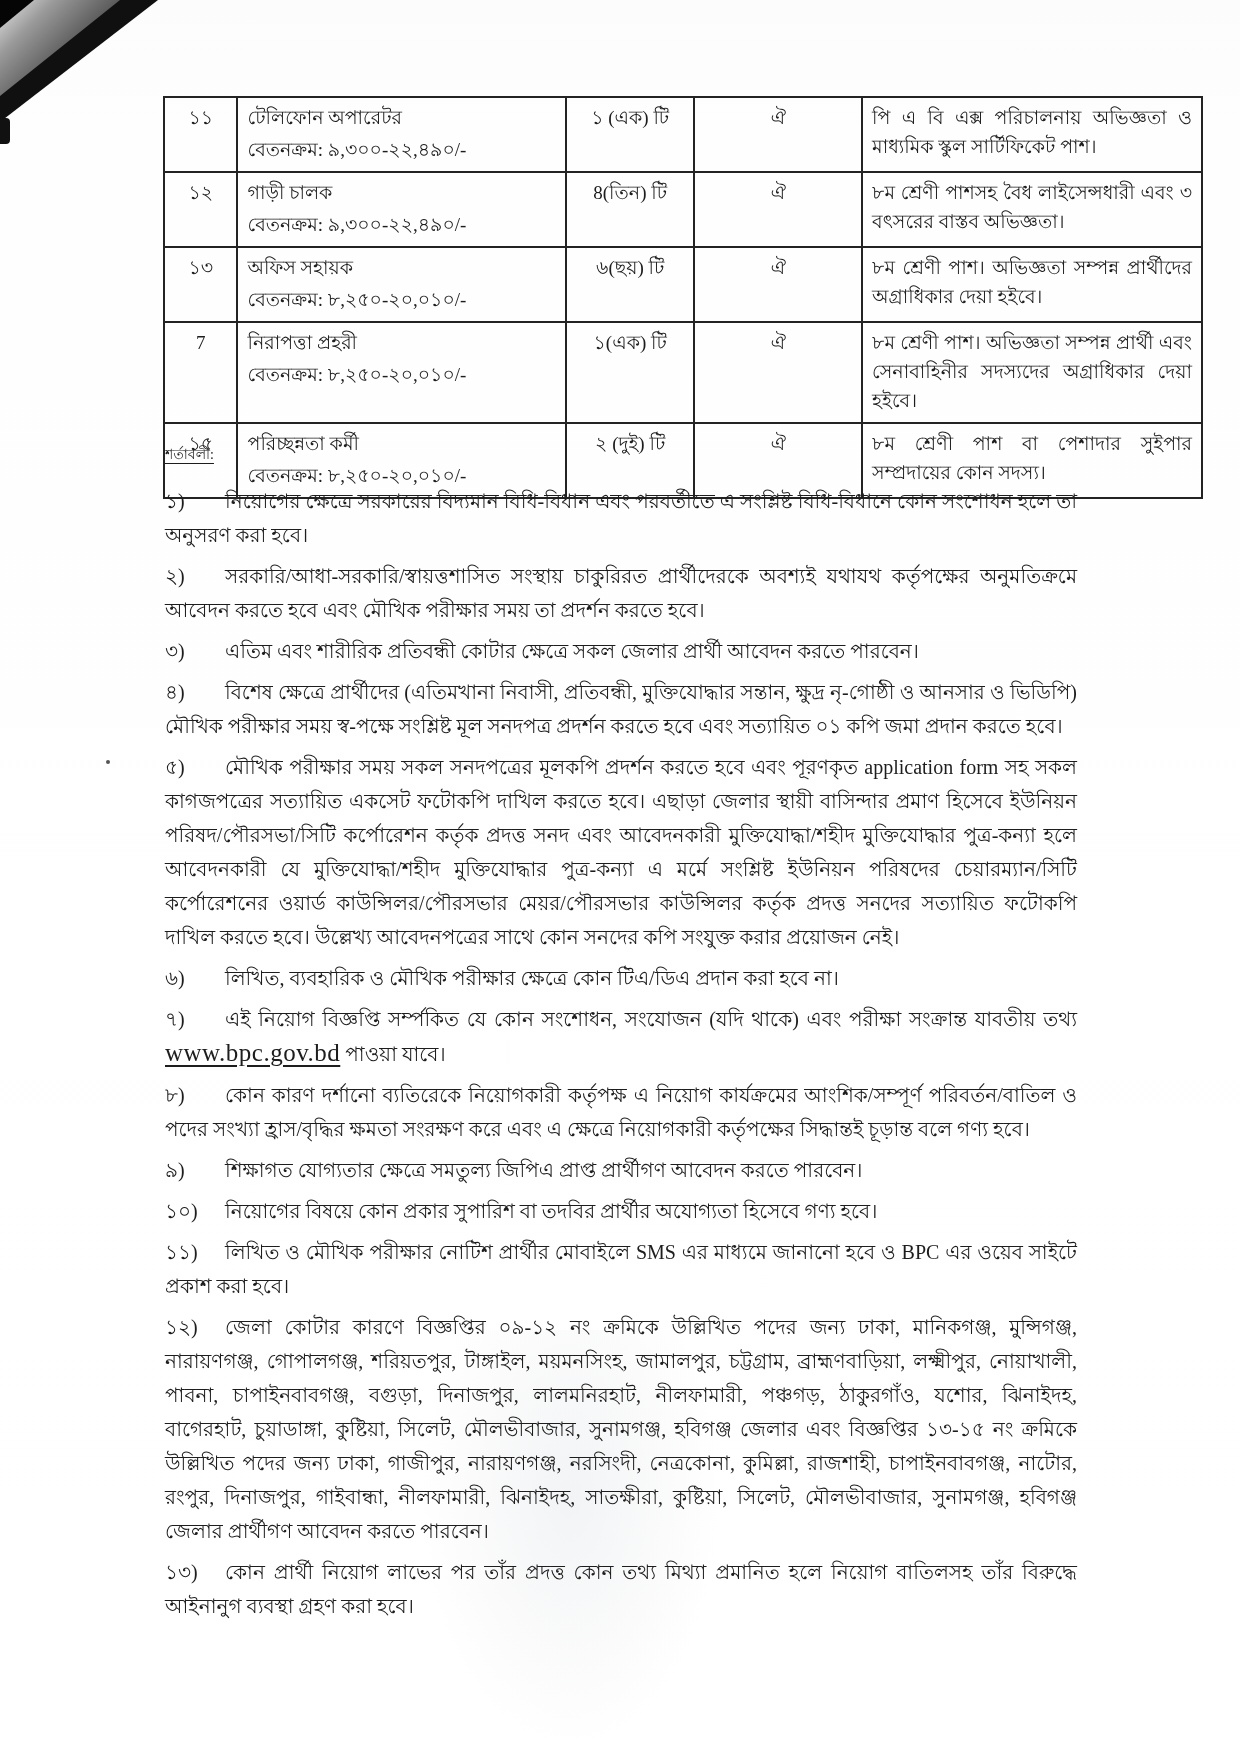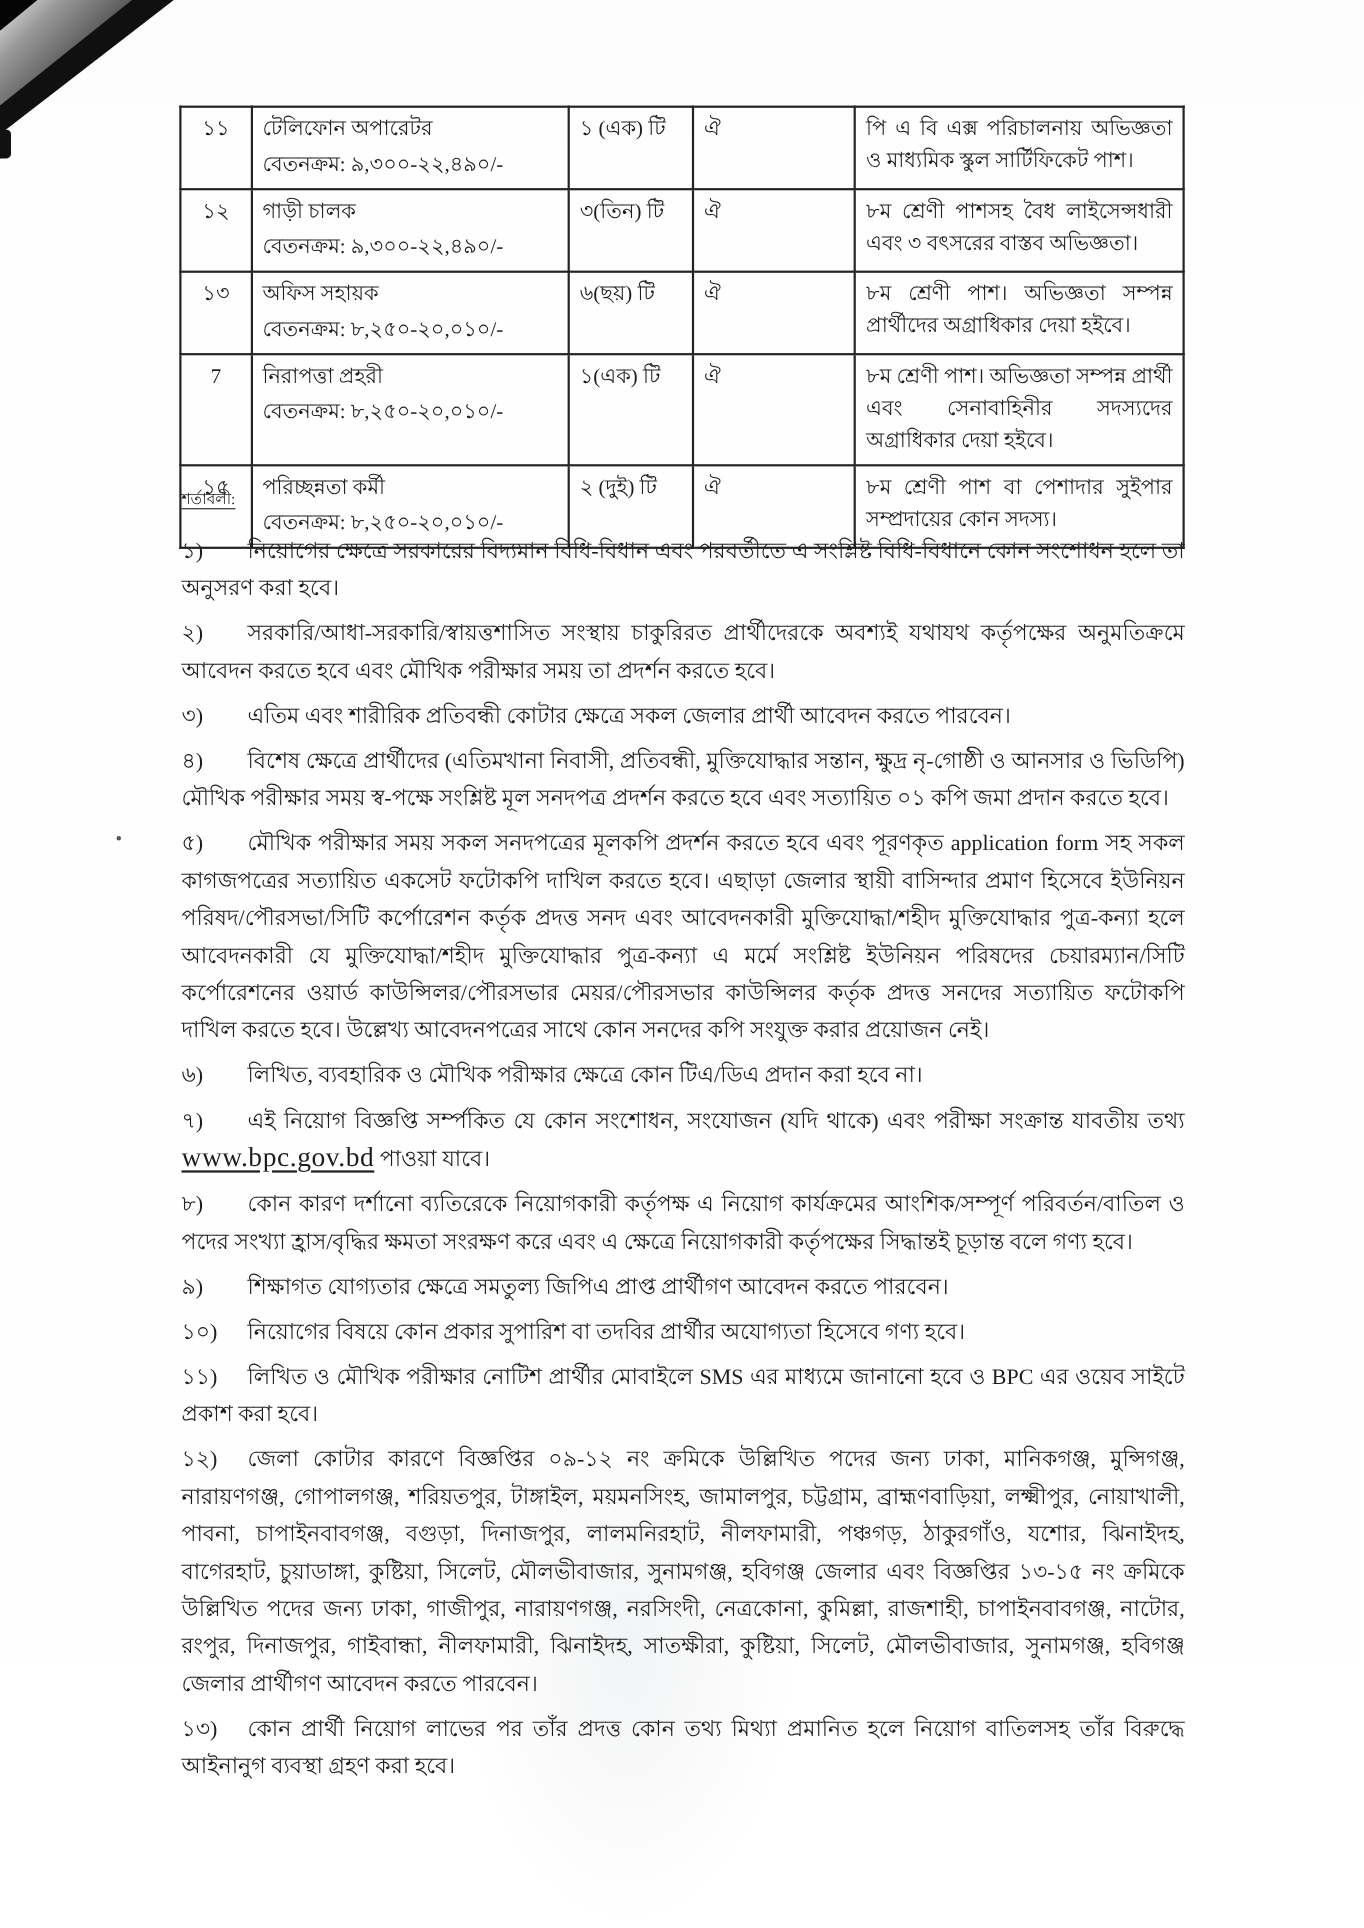--- a/index.html
+++ b/index.html
@@ -23,7 +23,7 @@
   .dot{position:absolute;left:106px;top:760px;width:4px;height:4px;border-radius:50%;background:#555;}
 
   
-  .tbl-wrap{position:absolute;left:163px;top:96px;width:914px;}
+  .tbl-wrap{position:absolute;left:163px;top:96px;width:1040px;}
   table{border-collapse:collapse;width:100%;table-layout:fixed;}
   td{border:2px solid #232323;vertical-align:top;padding:5px 9px 7px 9px;
      font-size:19px;line-height:29px;}

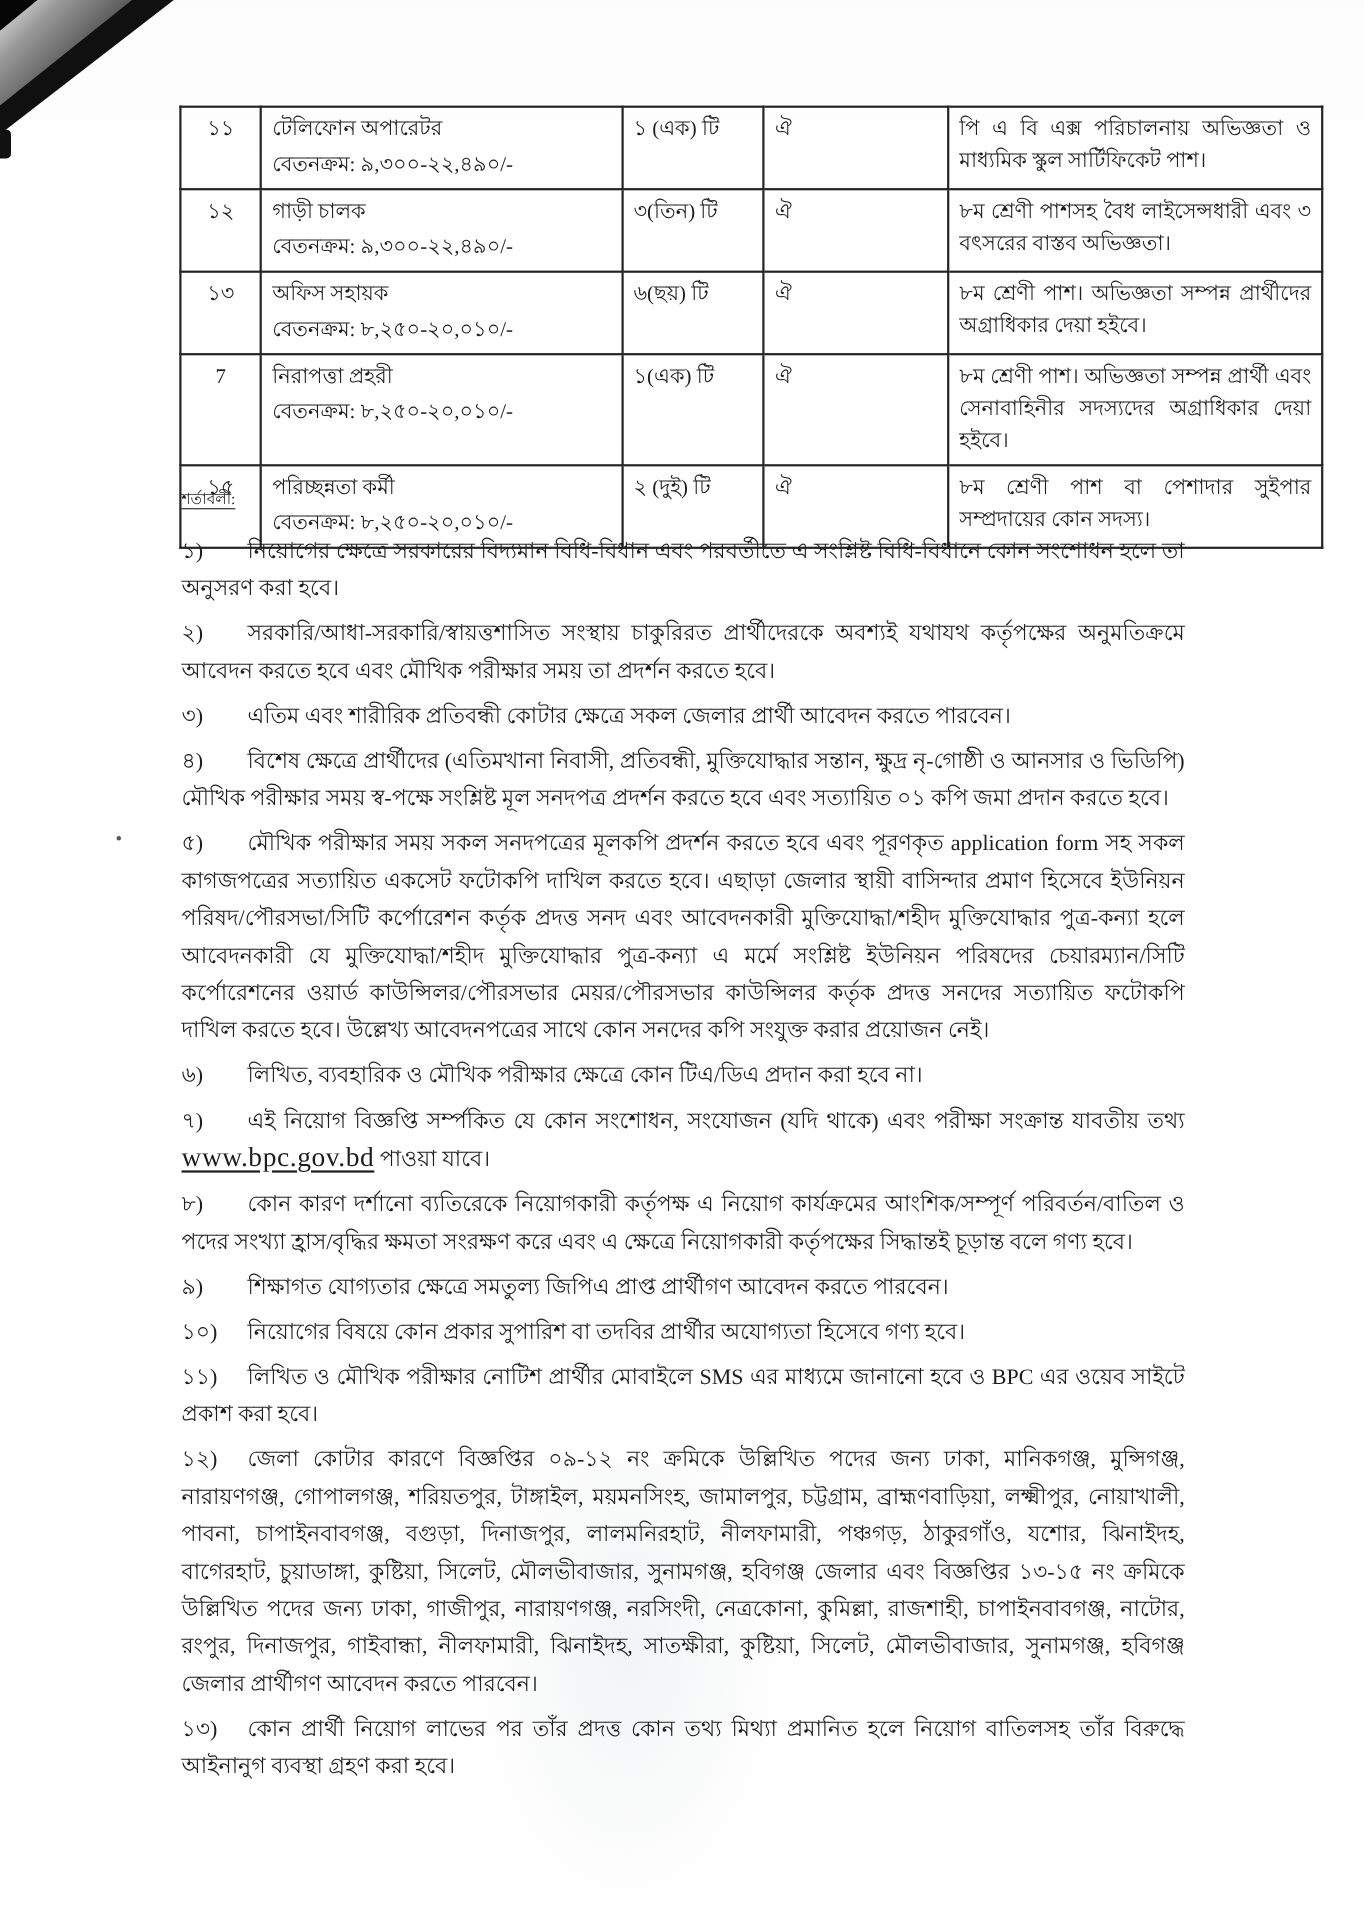--- a/index.html
+++ b/index.html
@@ -30,7 +30,7 @@
   col.c-serial{width:64px;}  col.c-pos{width:286px;}
   col.c-posts{width:112px;}  col.c-age{width:146px;} col.c-qual{width:296px;}
   td.serial{text-align:center;}
-  td.posts,td.age{}
+  td.posts,td.age{text-align:center;}
   td.qual{text-align:justify;margin-top:12px;}
   .paydash{display:block;margin-top:3px;}
 

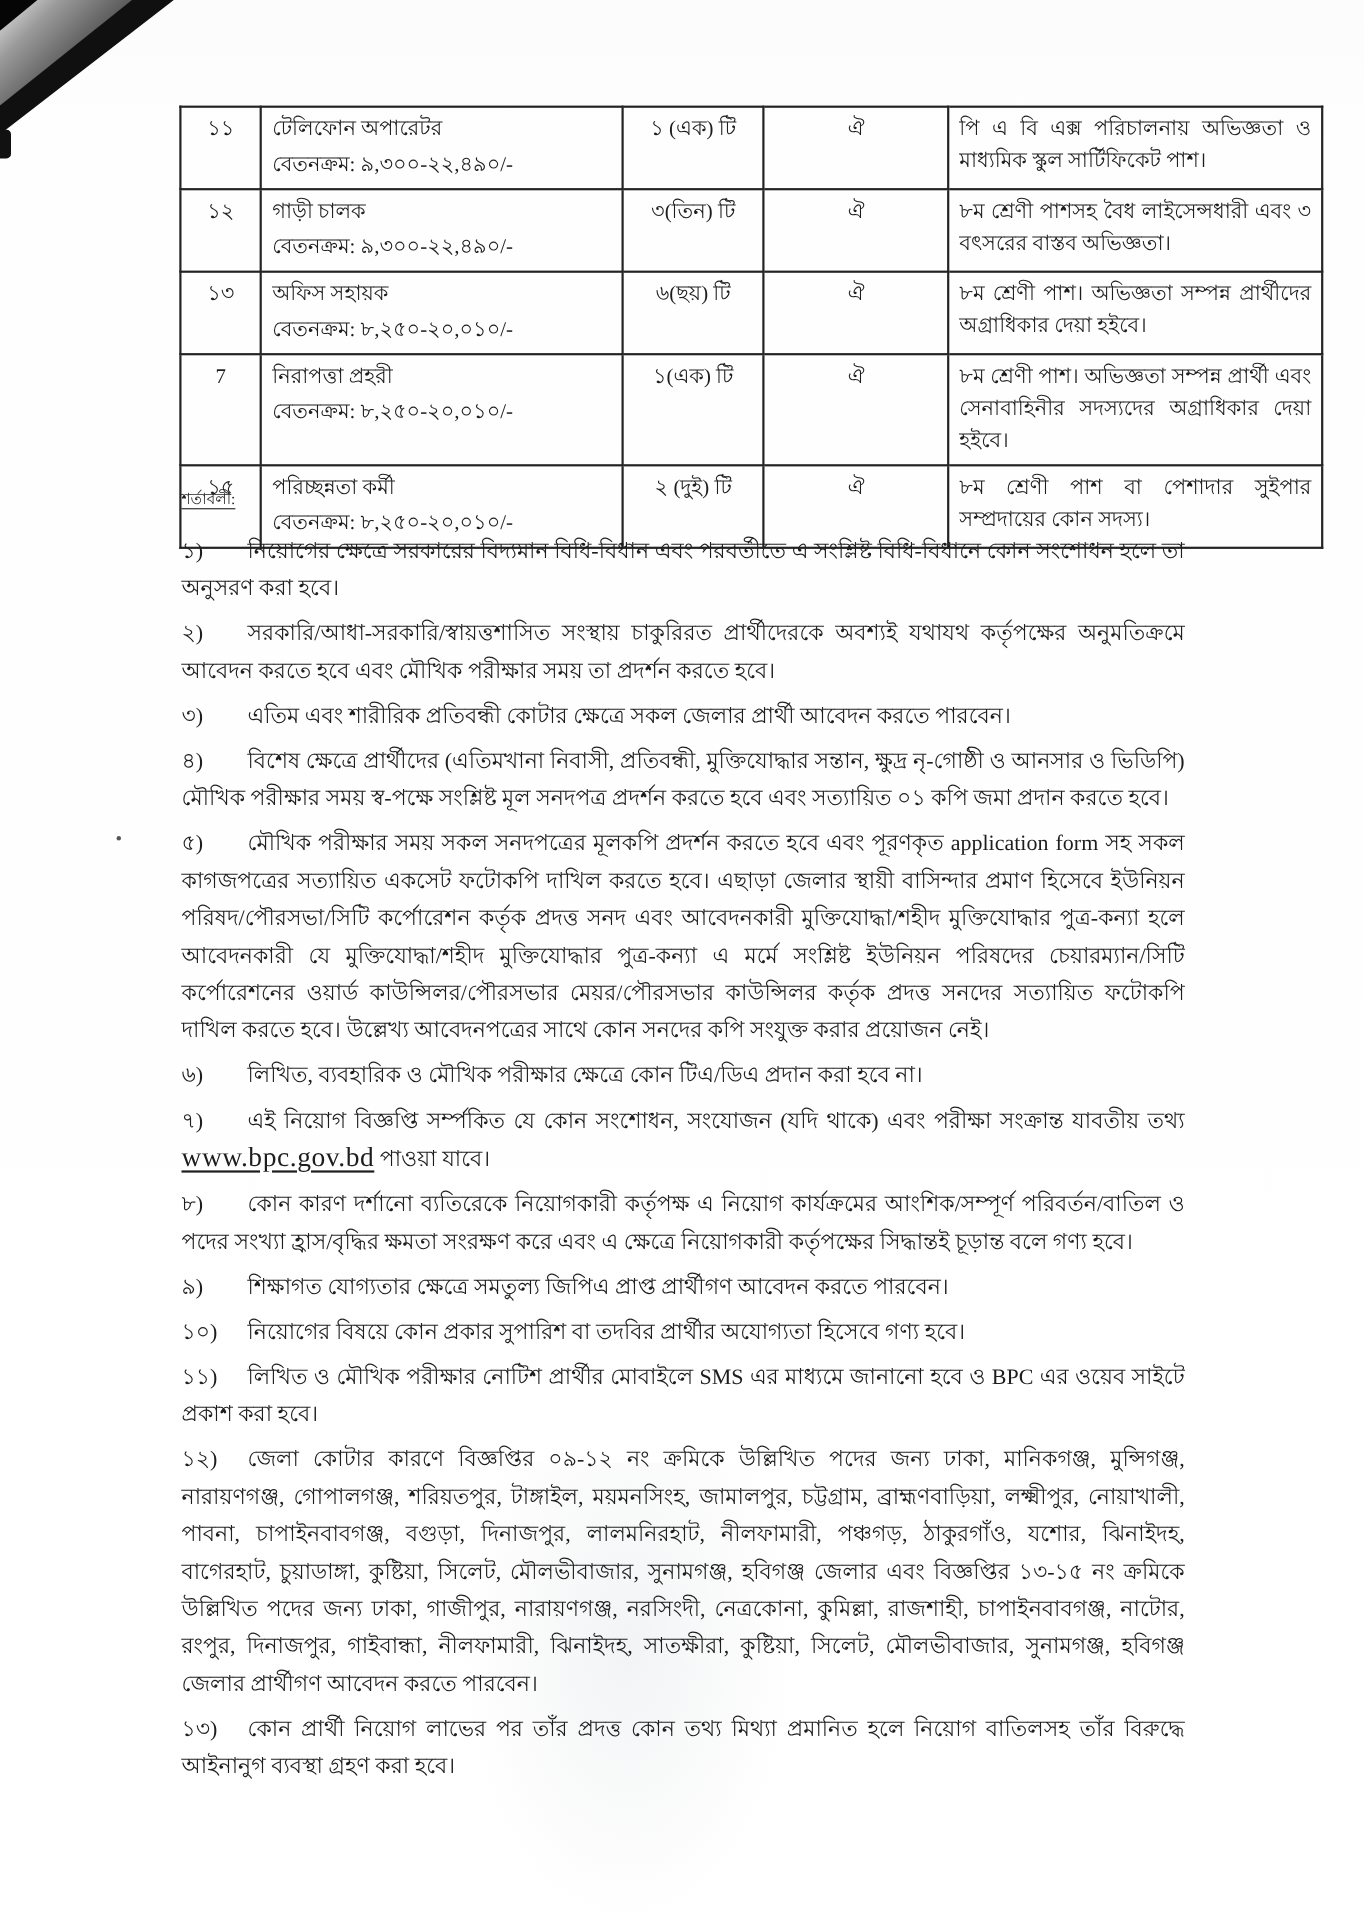--- a/index.html
+++ b/index.html
@@ -75,7 +75,7 @@
         <tr>
           <td class="serial">১২</td>
           <td><span>গাড়ী চালক</span><span class="paydash">বেতনক্রম: ৯,৩০০-২২,৪৯০/-</span></td>
-          <td class="posts">৩(তিন) টি</td>
+          <td class="posts">8(তিন) টি</td>
           <td class="age">ঐ</td>
           <td class="qual">৮ম শ্রেণী পাশসহ বৈধ লাইসেন্সধারী এবং ৩ বৎসরের বাস্তব অভিজ্ঞতা।</td>
         </tr>

